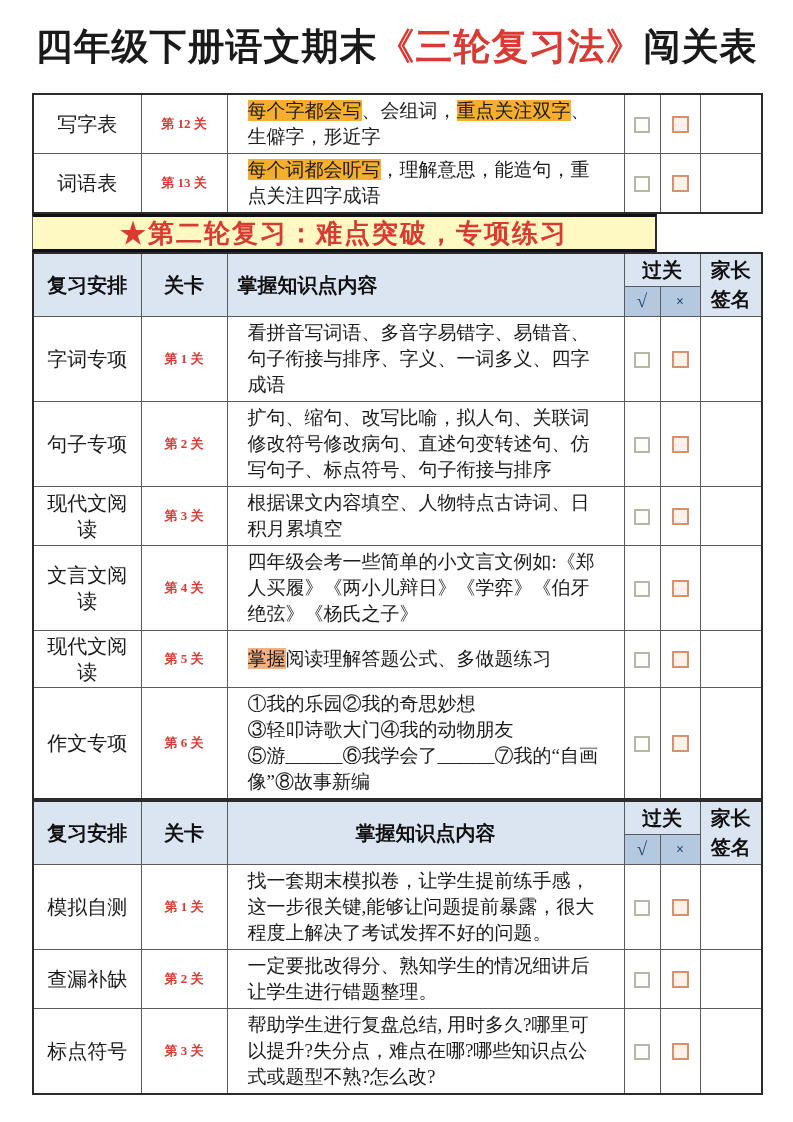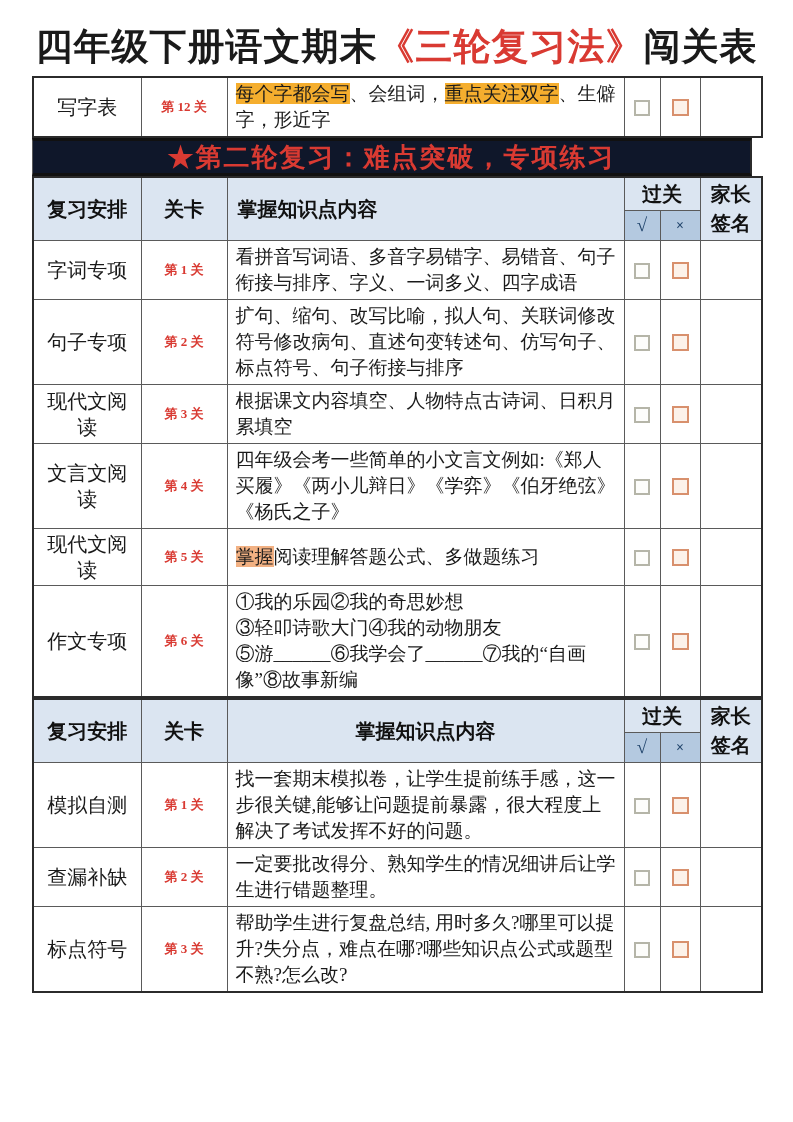--- a/index.html
+++ b/index.html
@@ -18,7 +18,7 @@
     font-size:37px;
     font-weight:bold;
     letter-spacing:1px;
-    margin:8px 0 4px 0;
+    margin:8px 0 21px 0;
     white-space:nowrap;
   }
   .doc-title .red{color:var(--accent-red);}

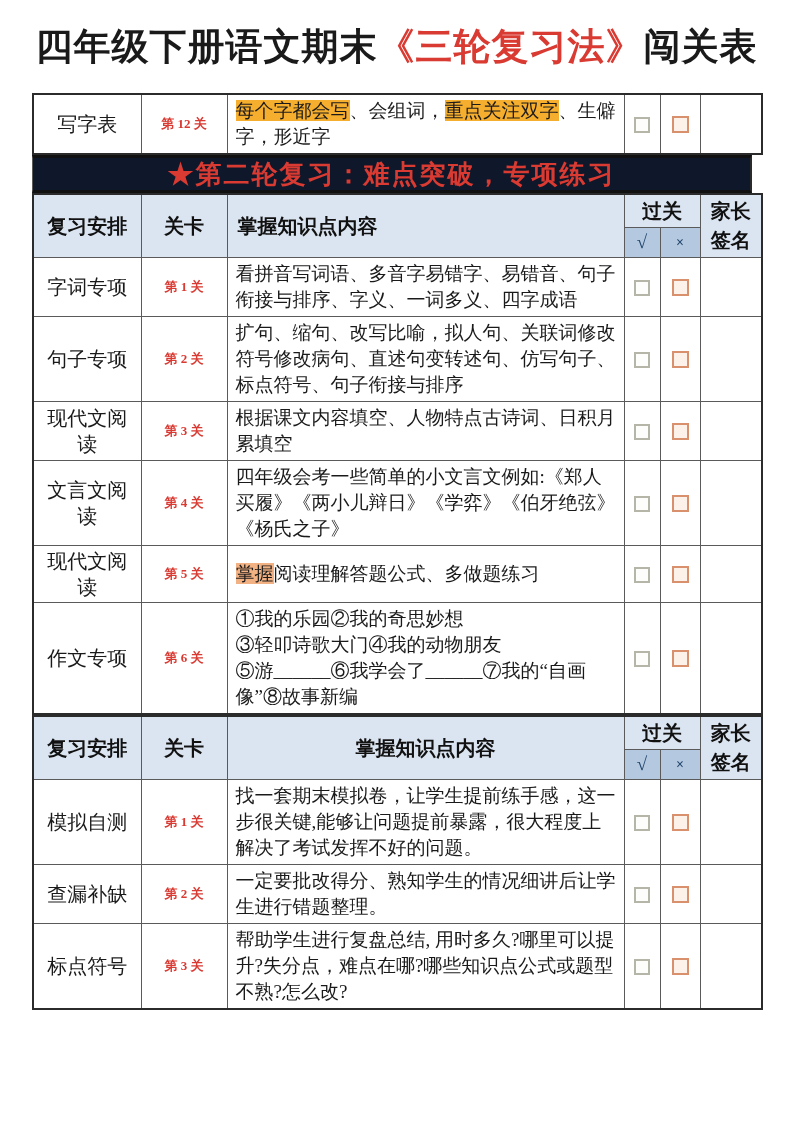--- a/index.html
+++ b/index.html
@@ -54,7 +54,7 @@
   .content-cell{
     font-size:19px;
     line-height:26px;
-    padding:3px 8px;
+    padding:3px 20px;
     white-space:pre-wrap;
   }
   .hl-y{background:var(--hl-yellow);}

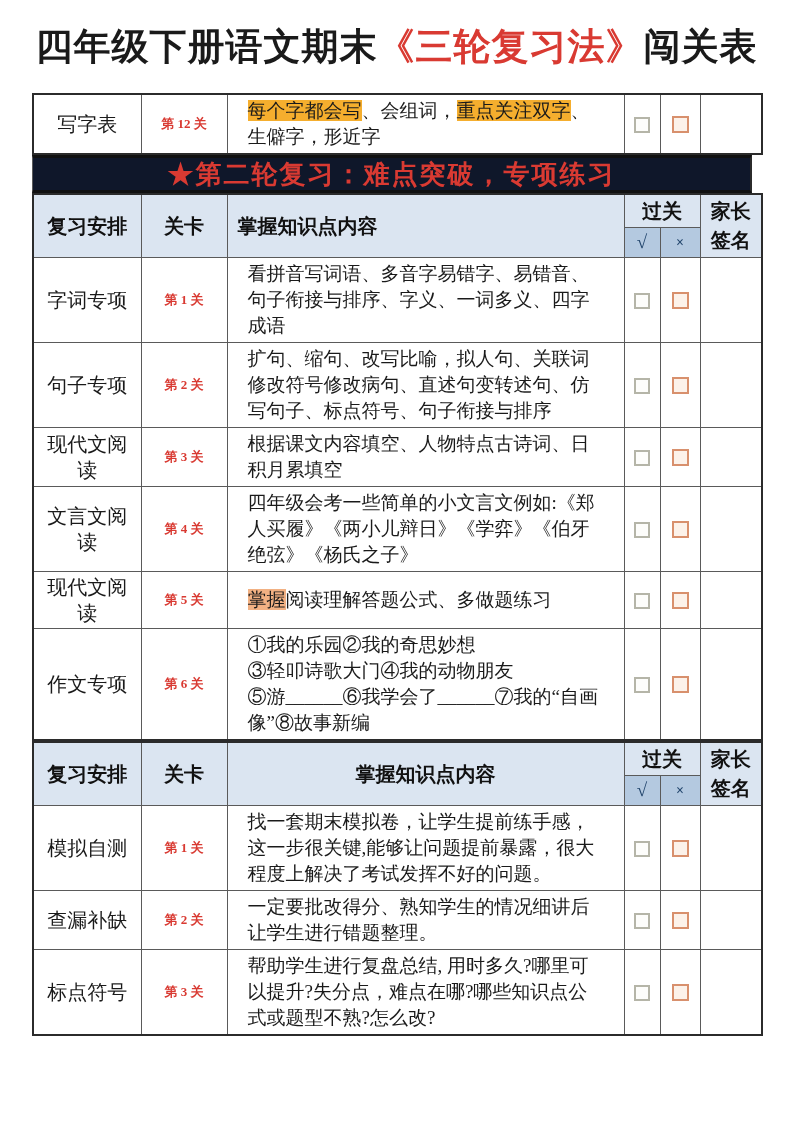--- a/index.html
+++ b/index.html
@@ -146,6 +146,14 @@
             <td class="cb-cell"><span class="cb cb-warm"></span></td>
             <td class="sign-cell"></td>
           </tr>
+          <tr>
+            <td class="name-cell">词语表</td>
+            <td class="level-cell">第 13 关</td>
+            <td class="content-cell"><span class="hl-y">每个词都会听写</span><span>，理解意思，能造句，重点关注四字成语</span></td>
+            <td class="cb-cell"><span class="cb cb-gray"></span></td>
+            <td class="cb-cell"><span class="cb cb-warm"></span></td>
+            <td class="sign-cell"></td>
+          </tr>
         </tbody>
     </table>
   </div>

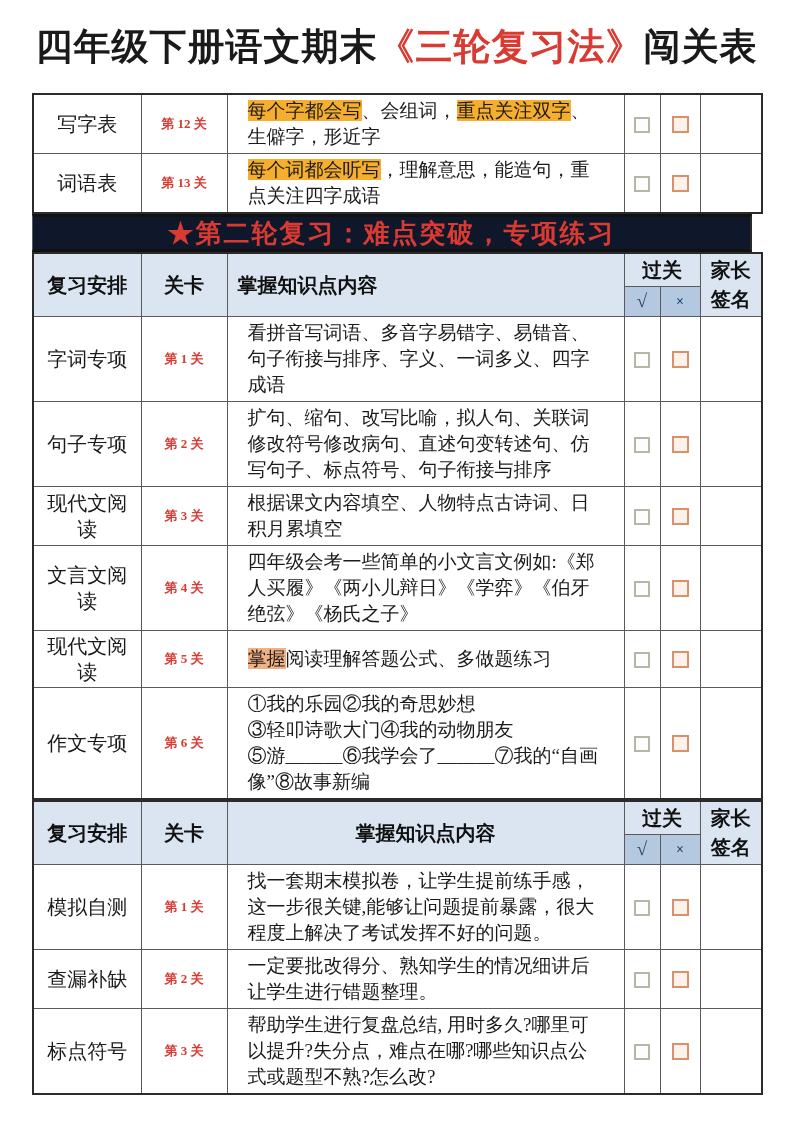--- a/index.html
+++ b/index.html
@@ -79,14 +79,14 @@
 
   
   .band{
-    width:720px;
+    width:625px;
     margin-left:32px;
     box-sizing:border-box;
     border-left:1px solid #5a5a5a;
     border-right:2px solid #2b2b2b;
     border-top:3px solid #111;
     border-bottom:3px solid #111;
-    background:#0f172a;
+    background:#fef9c3;
     height:38px;
     display:flex;
     align-items:center;

